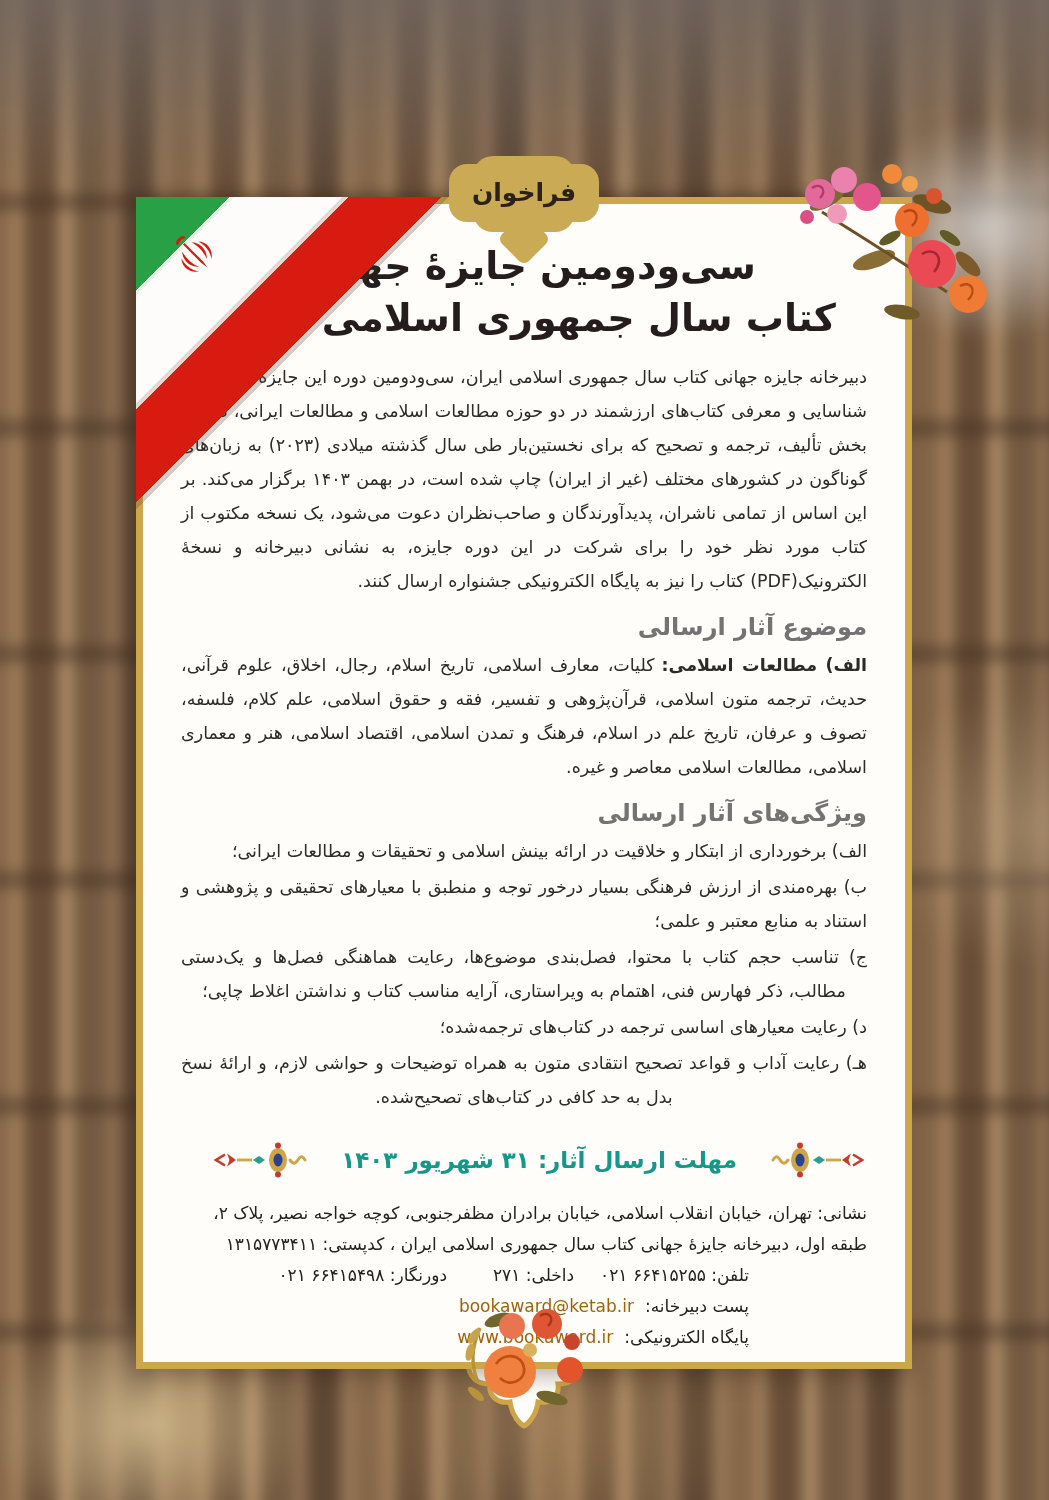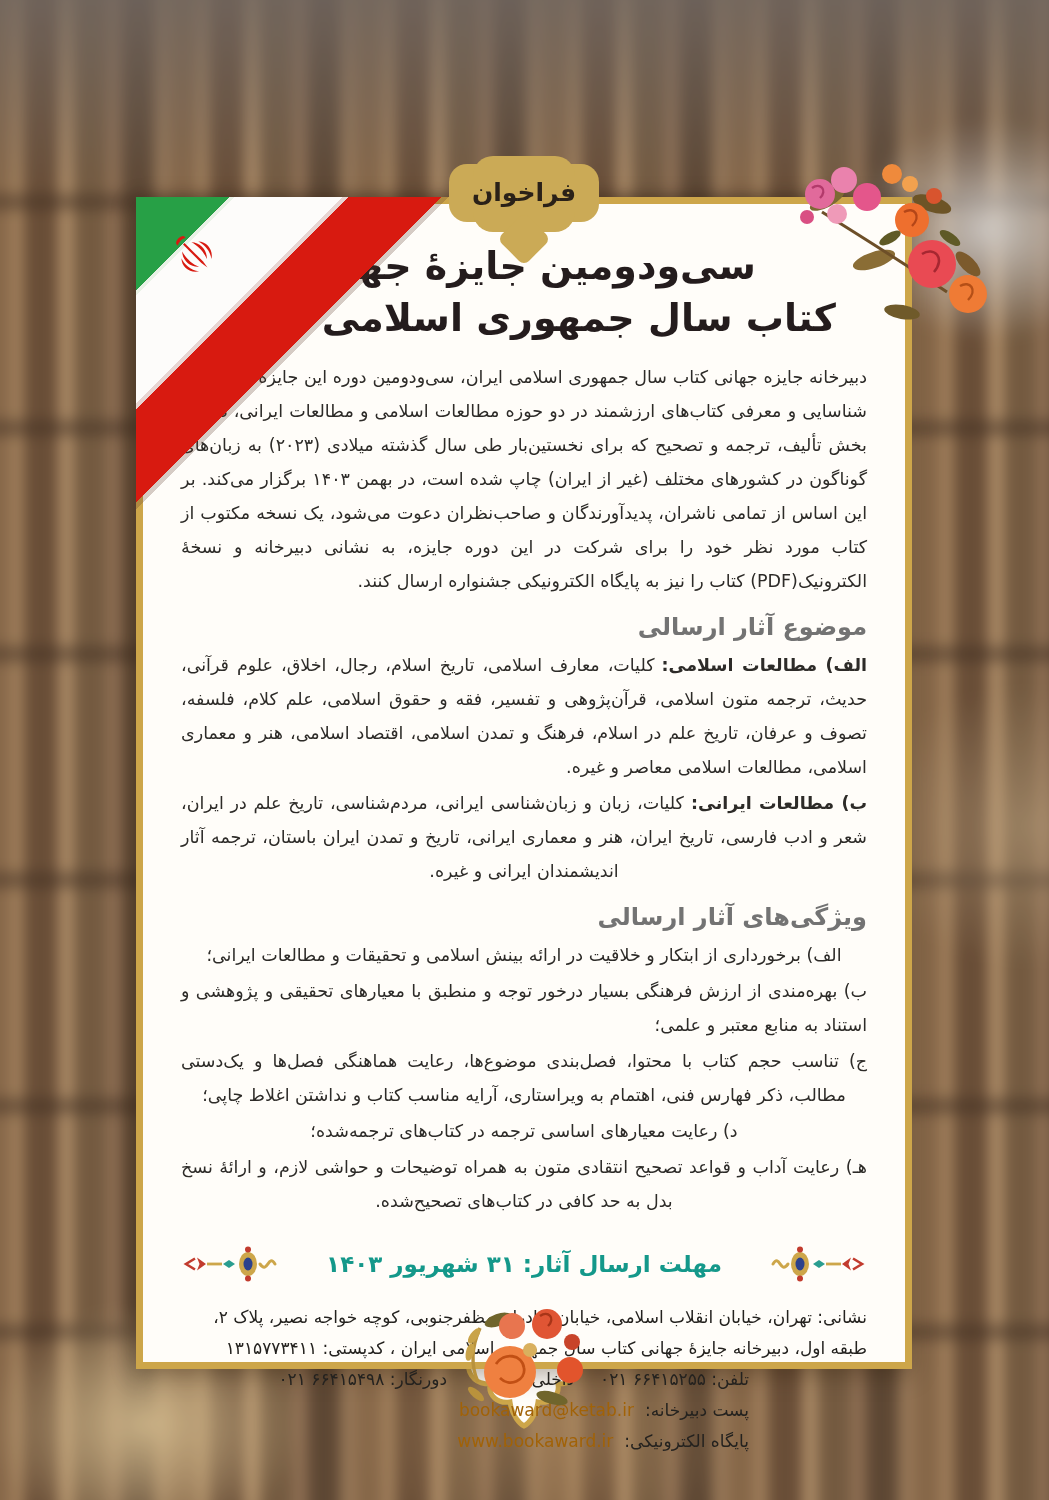--- a/index.html
+++ b/index.html
@@ -103,9 +103,6 @@
     <h2 class="teal">موضوع آثار ارسالی</h2>
     <p class="item al-just">
       <b class="lead">الف) مطالعات اسلامی:</b><span>کلیات، معارف اسلامی، تاریخ اسلام، رجال، اخلاق، علوم قرآنی، حدیث، ترجمه متون اسلامی، قرآن‌پژوهی و تفسیر، فقه و حقوق اسلامی، علم کلام، فلسفه، تصوف و عرفان، تاریخ علم در اسلام، فرهنگ و تمدن اسلامی، اقتصاد اسلامی، هنر و معماری اسلامی، مطالعات اسلامی معاصر و غیره.</span>
-    </p>
-    <p class="item al-justc">
-      <b class="lead">ب) مطالعات ایرانی:</b><span>کلیات، زبان و زبان‌شناسی ایرانی، مردم‌شناسی، تاریخ علم در ایران، شعر و ادب فارسی، تاریخ ایران، هنر و معماری ایرانی، تاریخ و تمدن ایران باستان، ترجمه آثار اندیشمندان ایرانی و غیره.</span>
     </p>
 
     <h2 class="teal">ویژگی‌های آثار ارسالی</h2>

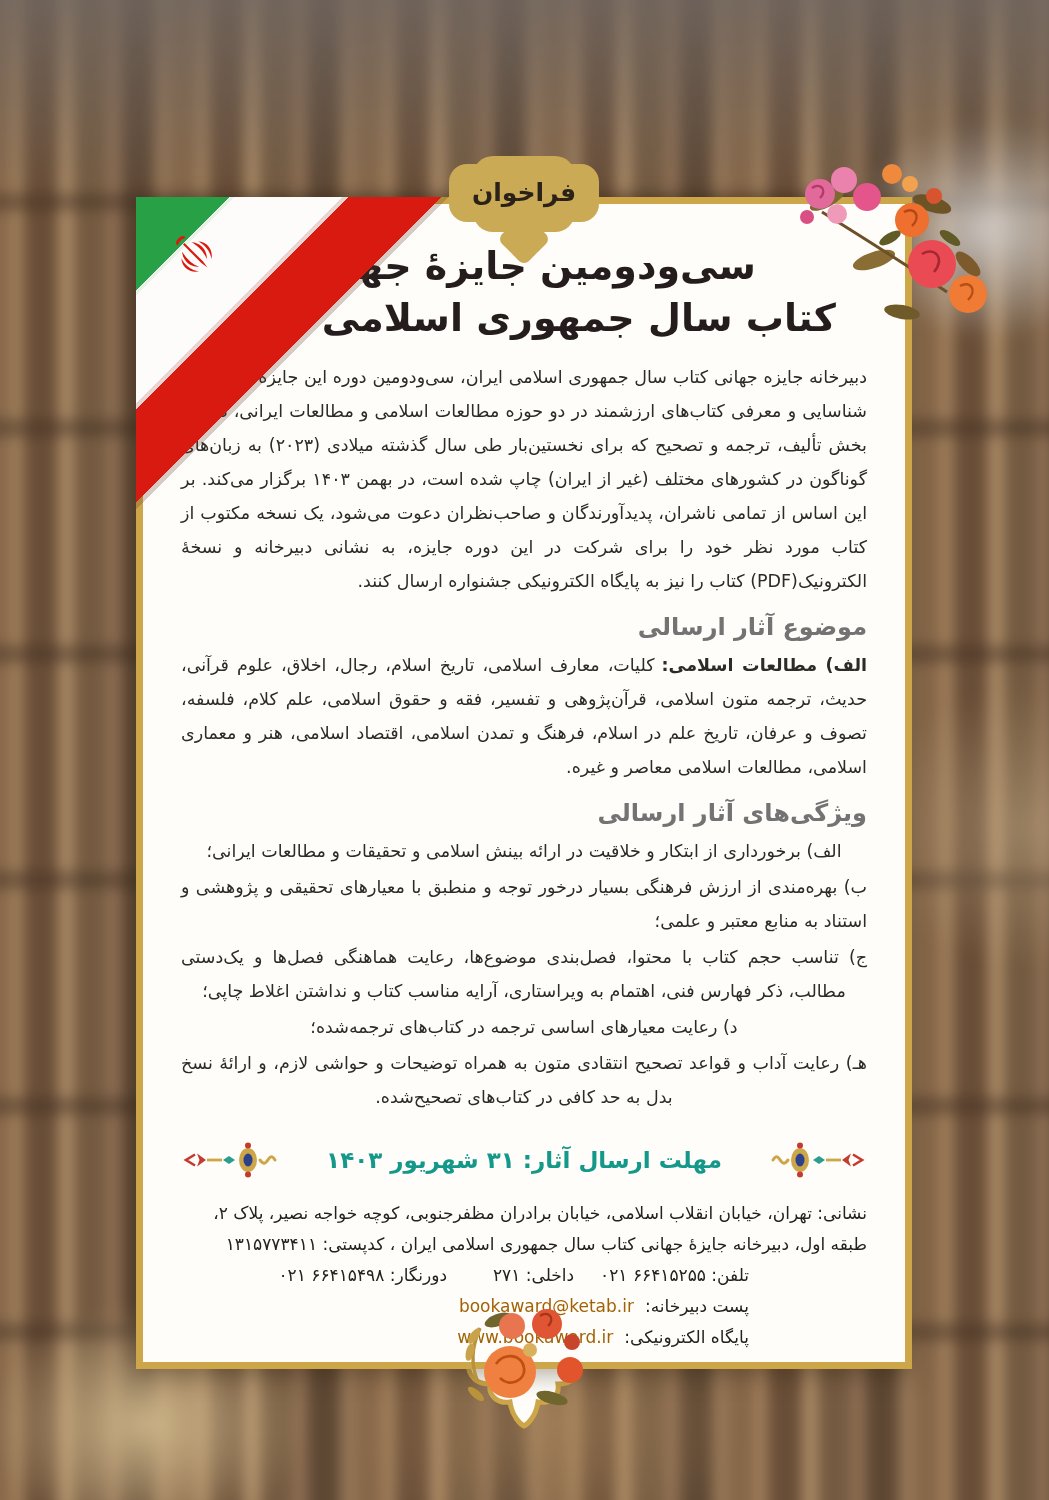--- a/index.html
+++ b/index.html
@@ -45,7 +45,7 @@
   .teal{margin:12px 0 4px;font-size:24px;line-height:34px;color:#737373;text-align:right;font-weight:bold;}
   .item{margin-top:2px;}
   .item .lead{font-weight:bold;margin-left:7px;}
-  .al-right{text-align:center;}
+  .al-right{text-align:right;}
   .al-just{text-align:justify;}
   .al-justc{text-align:justify;text-align-last:center;}
   

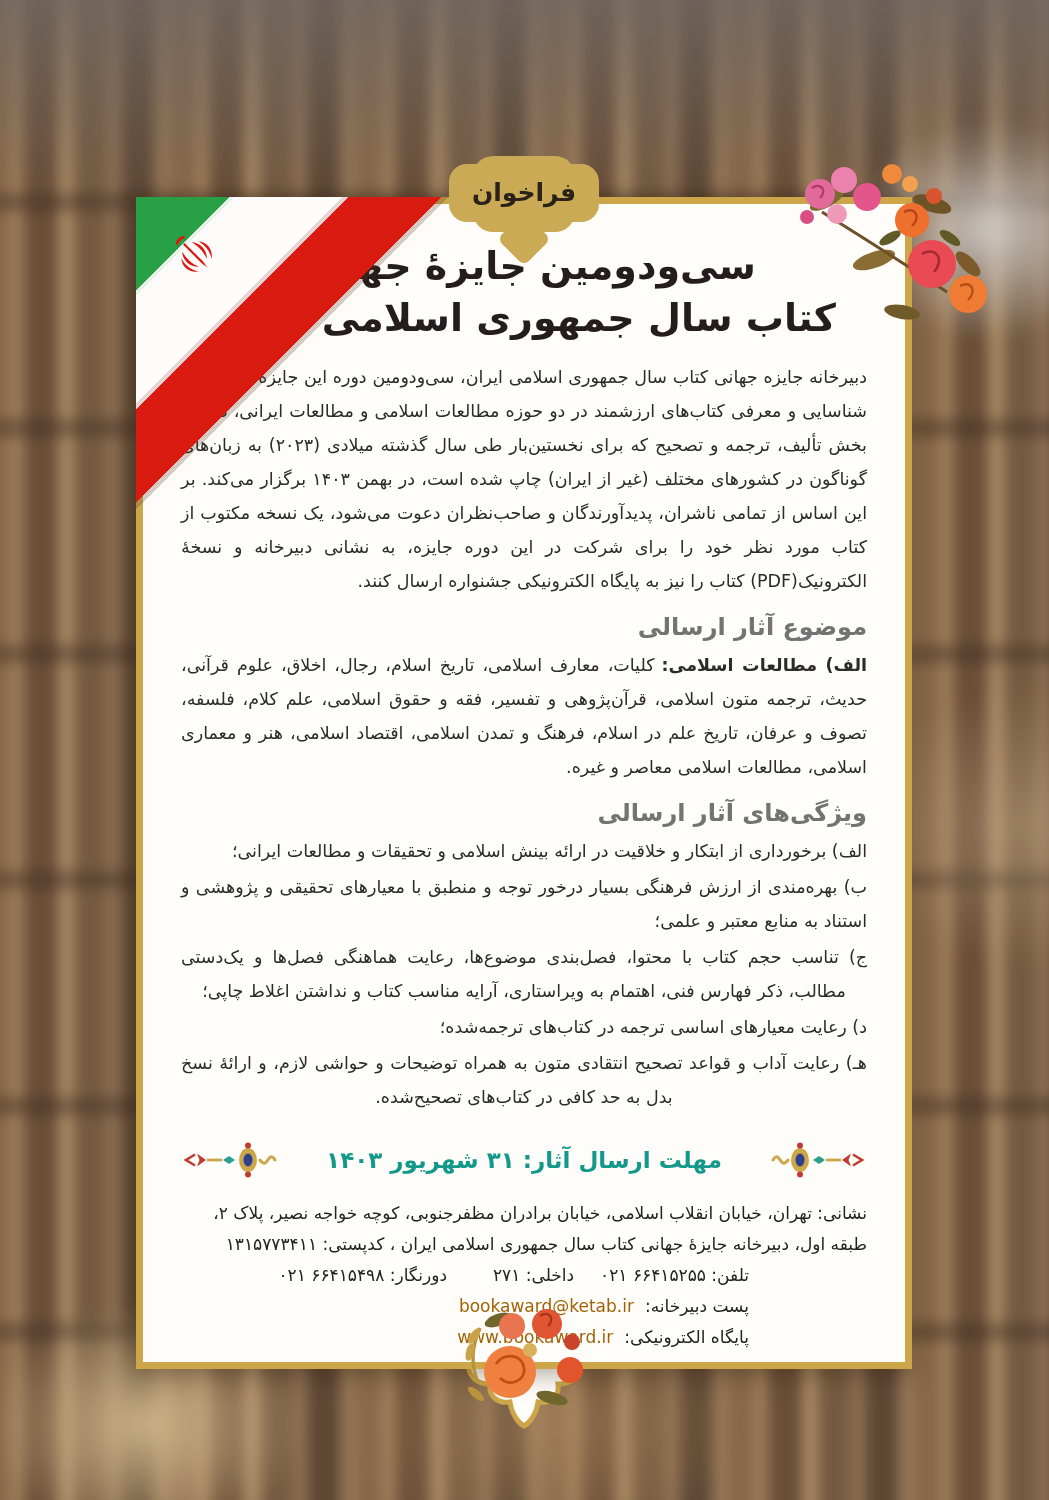--- a/index.html
+++ b/index.html
@@ -49,7 +49,7 @@
   .al-just{text-align:justify;}
   .al-justc{text-align:justify;text-align-last:center;}
   
-  .deadline-row{margin-top:22px;height:48px;display:flex;align-items:center;justify-content:space-between;gap:30px;direction:ltr;}
+  .deadline-row{margin-top:22px;height:48px;display:flex;align-items:center;justify-content:flex-end;gap:30px;direction:ltr;}
   .deadline{font-size:23px;font-weight:bold;color:#14988a;white-space:nowrap;}
   .orn-left{transform:scaleX(-1);}
   

